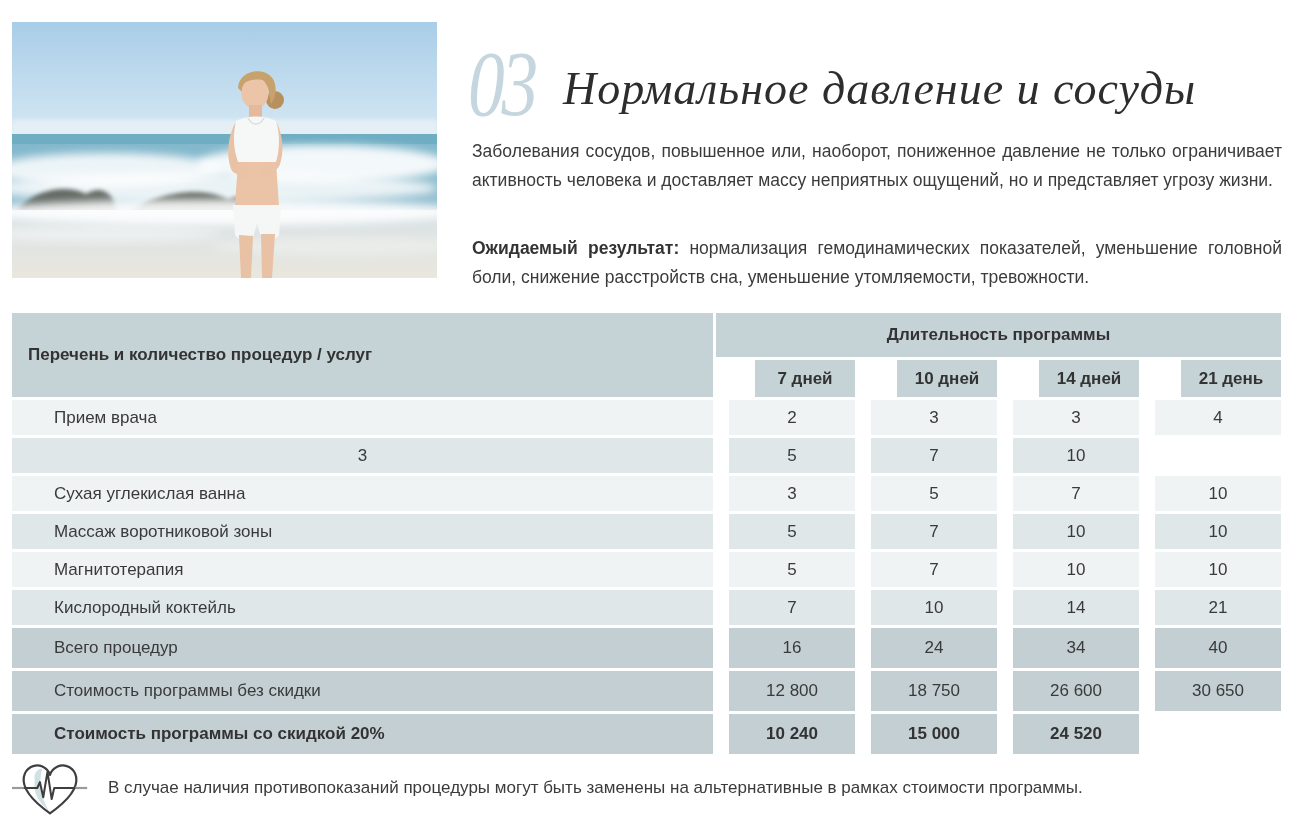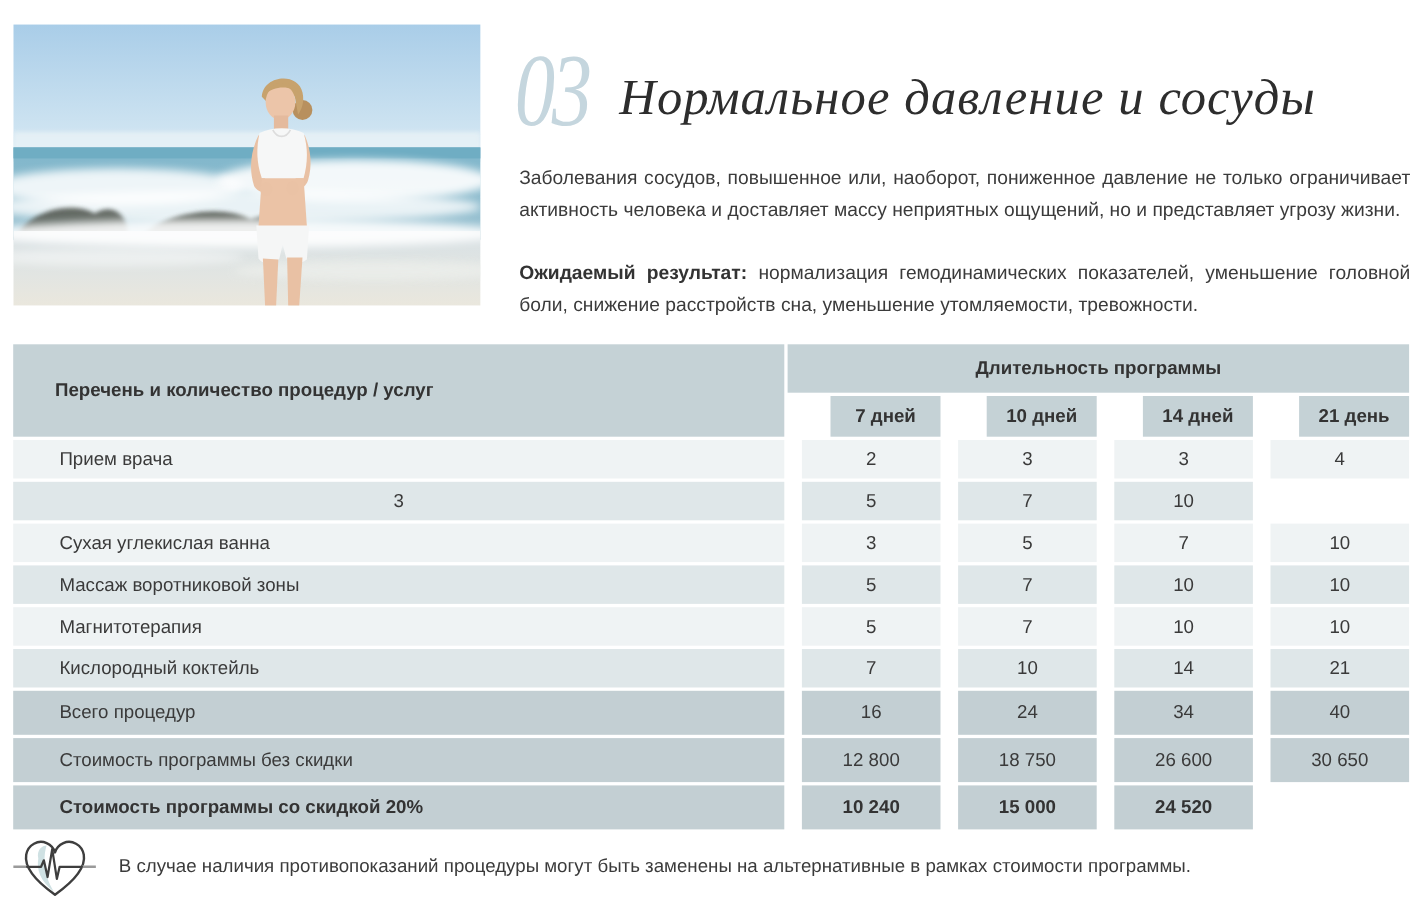--- a/index.html
+++ b/index.html
@@ -48,7 +48,7 @@
   }
   .hero-intro {
     position: absolute;
-    left: 472px; top: 147px;
+    left: 472px; top: 137px;
     width: 810px;
     font-size: 17.5px;
     line-height: 28.5px;

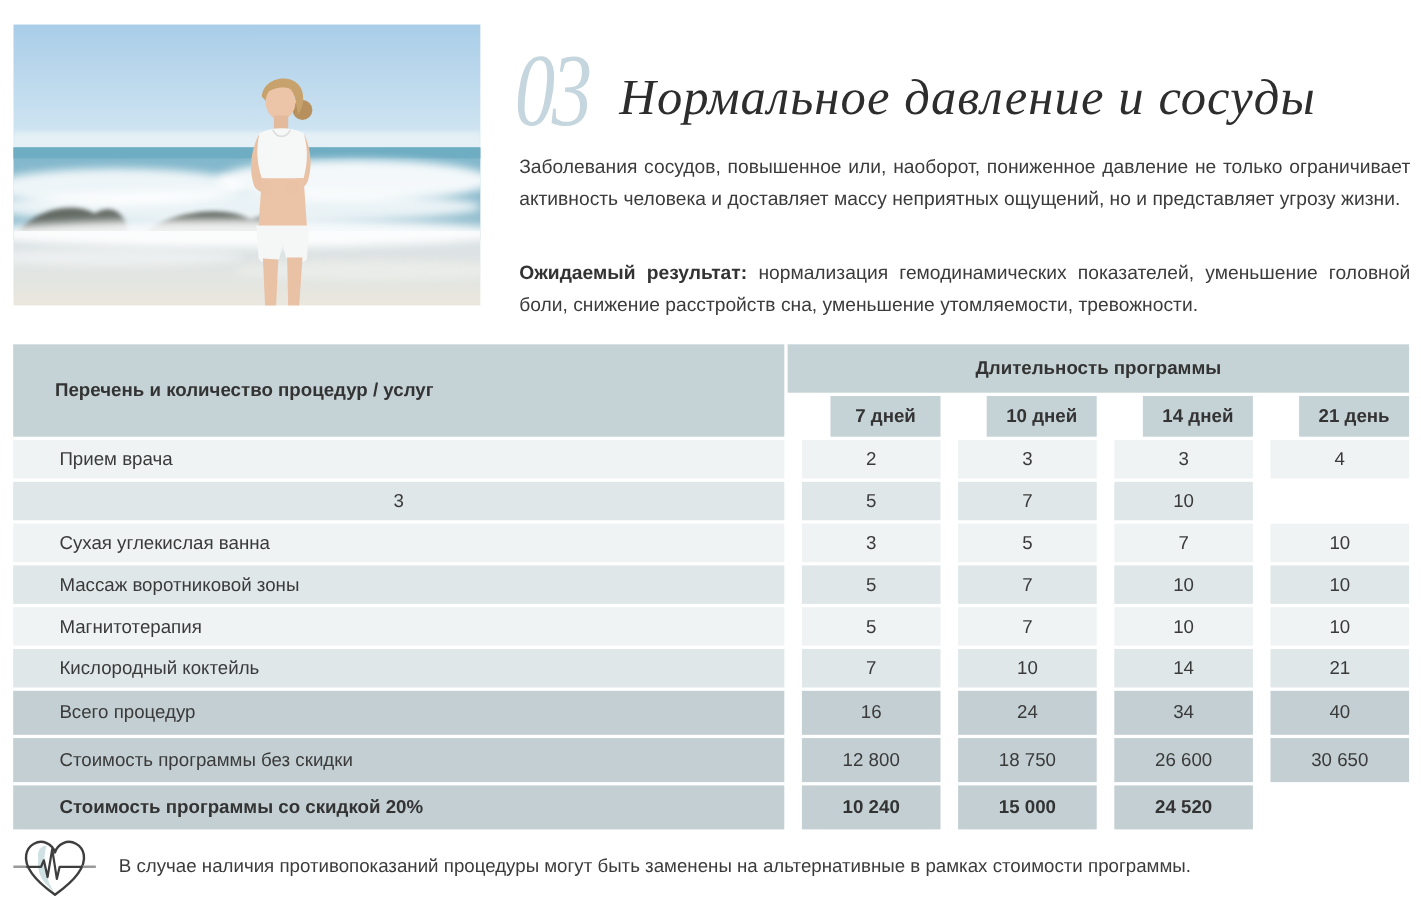--- a/index.html
+++ b/index.html
@@ -83,7 +83,7 @@
     background: #c5d2d6;
     display: flex;
     align-items: center;
-    padding-left: 38px;
+    padding-left: 16px;
     font-weight: 700;
     font-size: 17px;
     color: #333;

